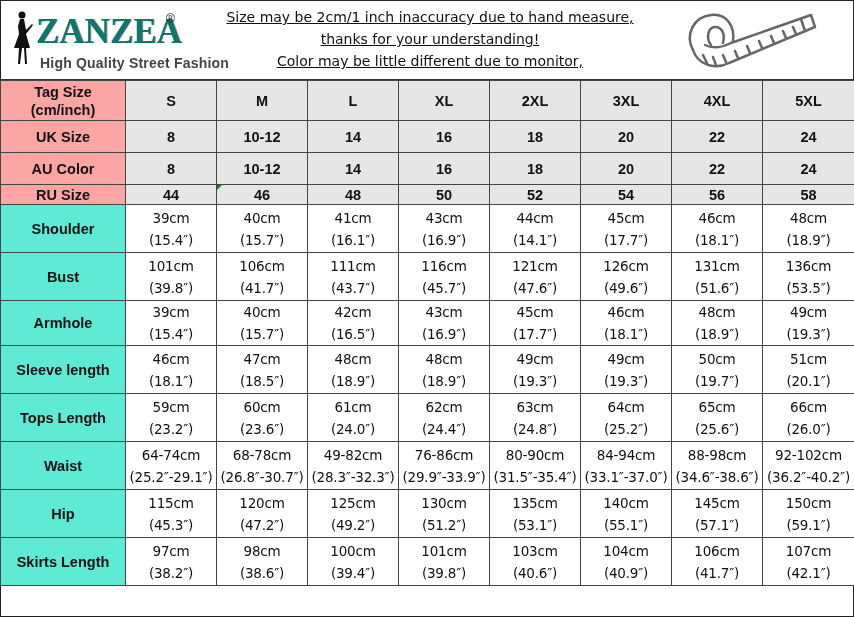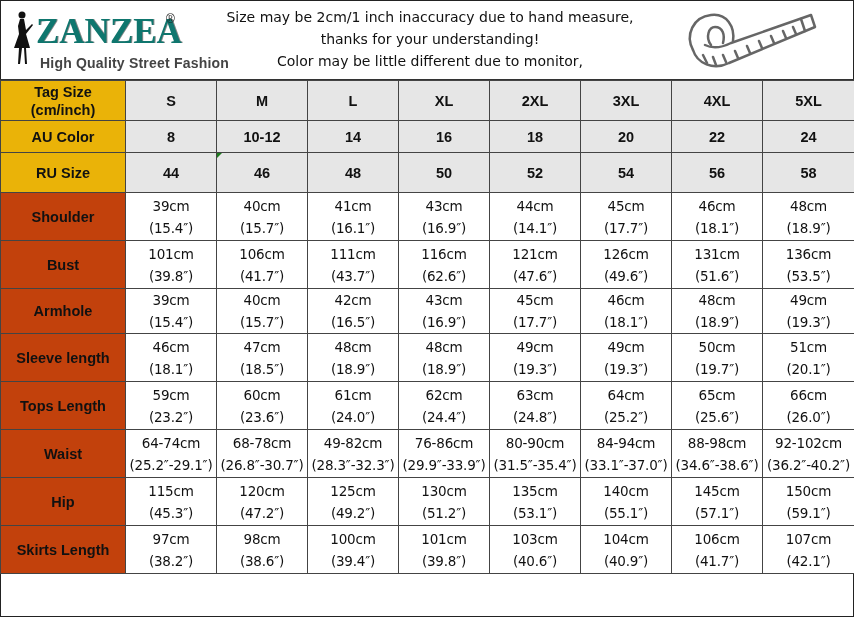--- a/index.html
+++ b/index.html
@@ -18,7 +18,7 @@
   .logo-tagline { position: absolute; left: 34px; top: 49px; font-size: 14px; color: #444; font-weight: bold; letter-spacing: 0.2px; white-space: nowrap; }
 
   .notice { position: absolute; left: 222px; top: 6px; width: 416px; text-align: center; font-family: "DejaVu Sans", sans-serif; font-size: 14px; line-height: 22px; color: #111; }
-  .notice div { white-space: nowrap; }
+  .notice div { white-space: nowrap; text-decoration: underline; }
 
   .tape { position: absolute; left: 683px; top: 5px; width: 140px; height: 68px; }
 

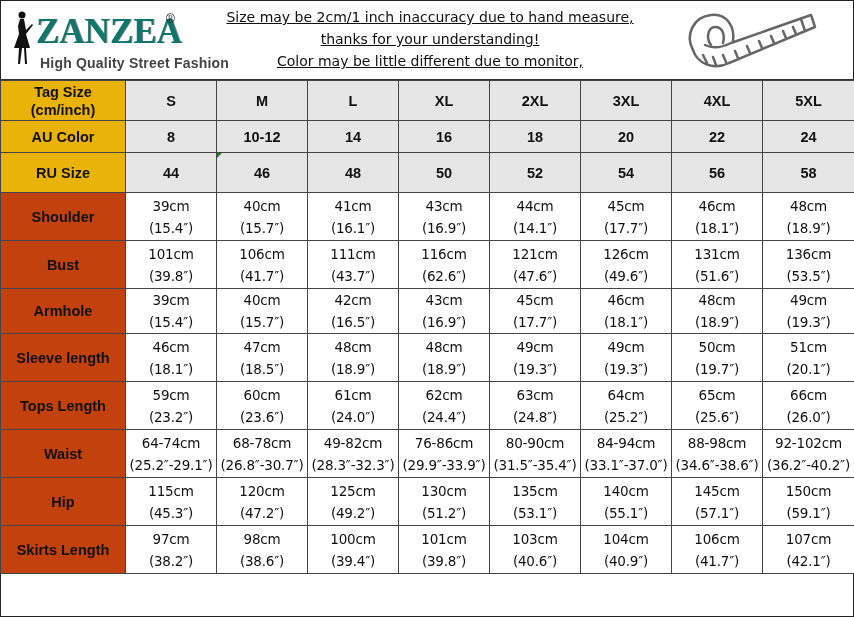--- a/index.html
+++ b/index.html
@@ -27,7 +27,7 @@
   td { border: 1.5px solid #444; text-align: center; vertical-align: middle; padding: 0; }
   td.label { background: #c2410c; font-weight: bold; font-size: 14.5px; }
   tr.size-row td { background: #e6e6e6; font-weight: bold; font-size: 14.5px; }
-  tr.size-row td.label { background: #eab308; }
+  tr.size-row td.label { background: #fca5a5; }
   tr.meas-row td.val { background: #ffffff; font-family: "DejaVu Sans", sans-serif; font-size: 13.5px; line-height: 22px; letter-spacing: -0.2px; }
   tr.meas-row td.val span { display: block; white-space: nowrap; }
   td.tag-label { line-height: 18px; }

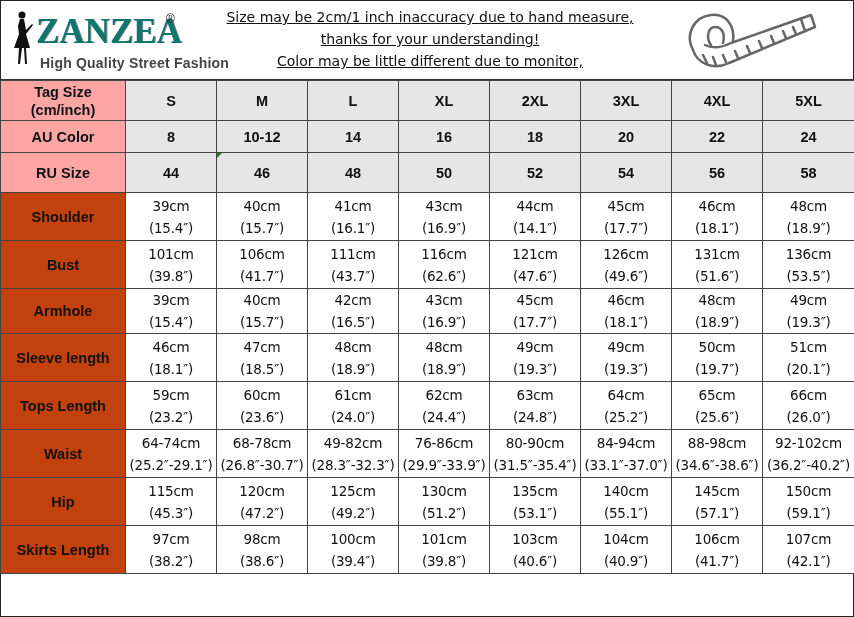--- a/index.html
+++ b/index.html
@@ -96,6 +96,17 @@
     </tr>
 
 
+    <tr class="size-row" style="height:32px">
+      <td class="label">UK Size</td>
+      <td>8</td>
+      <td>10-12</td>
+      <td>14</td>
+      <td>16</td>
+      <td>18</td>
+      <td>20</td>
+      <td>22</td>
+      <td>24</td>
+    </tr>
 
     <tr class="size-row" style="height:32px">
       <td class="label">AU Color</td>

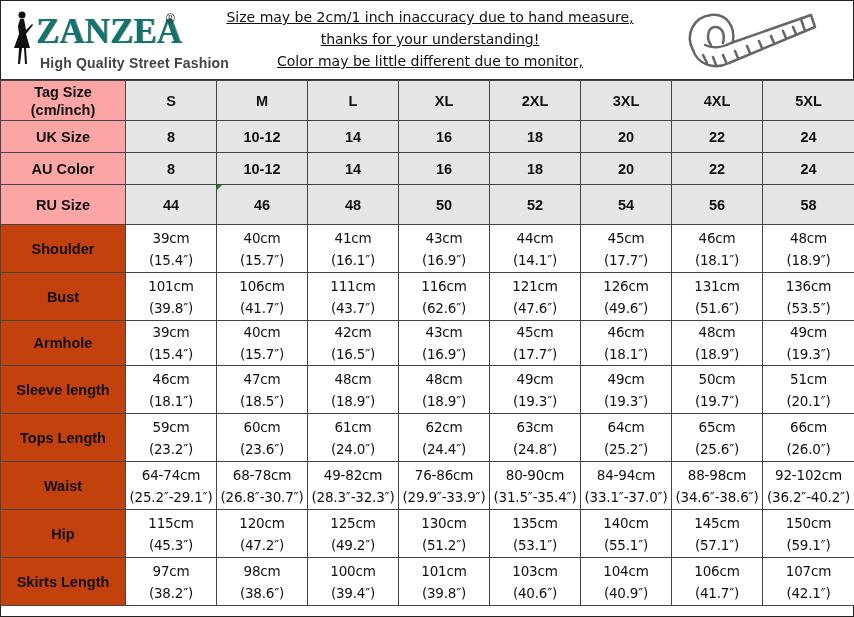--- a/index.html
+++ b/index.html
@@ -120,7 +120,7 @@
       <td>24</td>
     </tr>
 
-    <tr class="size-row" style="height:40px">
+    <tr class="size-row" style="height:20px">
       <td class="label">RU Size</td>
       <td>44</td>
       <td class="green-mark">46</td>

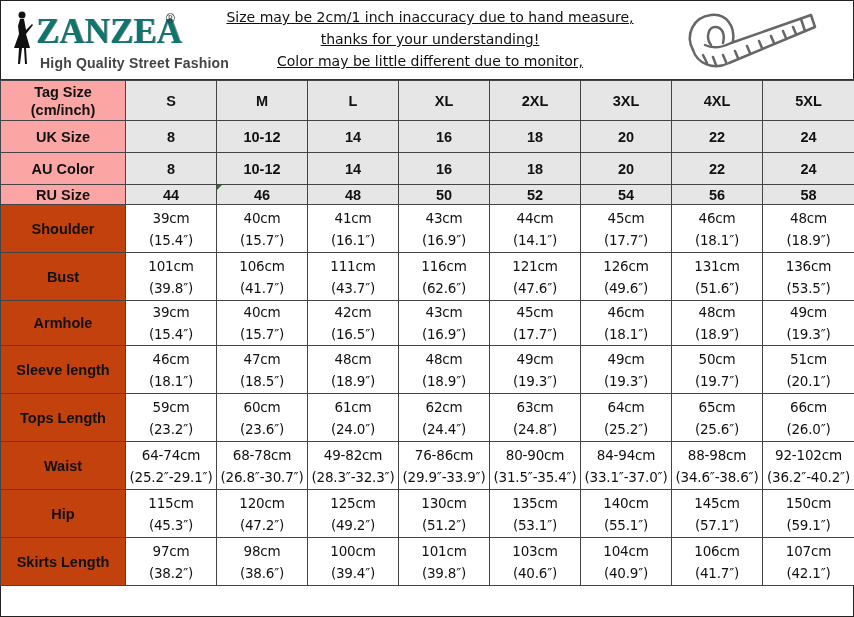--- a/index.html
+++ b/index.html
@@ -25,7 +25,7 @@
   
   table { position: absolute; left: 0; top: 80px; border-collapse: collapse; width: 854px; table-layout: fixed; }
   td { border: 1.5px solid #444; text-align: center; vertical-align: middle; padding: 0; }
-  td.label { background: #c2410c; font-weight: bold; font-size: 14.5px; }
+  td.label { background: #5eead4; font-weight: bold; font-size: 14.5px; }
   tr.size-row td { background: #e6e6e6; font-weight: bold; font-size: 14.5px; }
   tr.size-row td.label { background: #fca5a5; }
   tr.meas-row td.val { background: #ffffff; font-family: "DejaVu Sans", sans-serif; font-size: 13.5px; line-height: 22px; letter-spacing: -0.2px; }

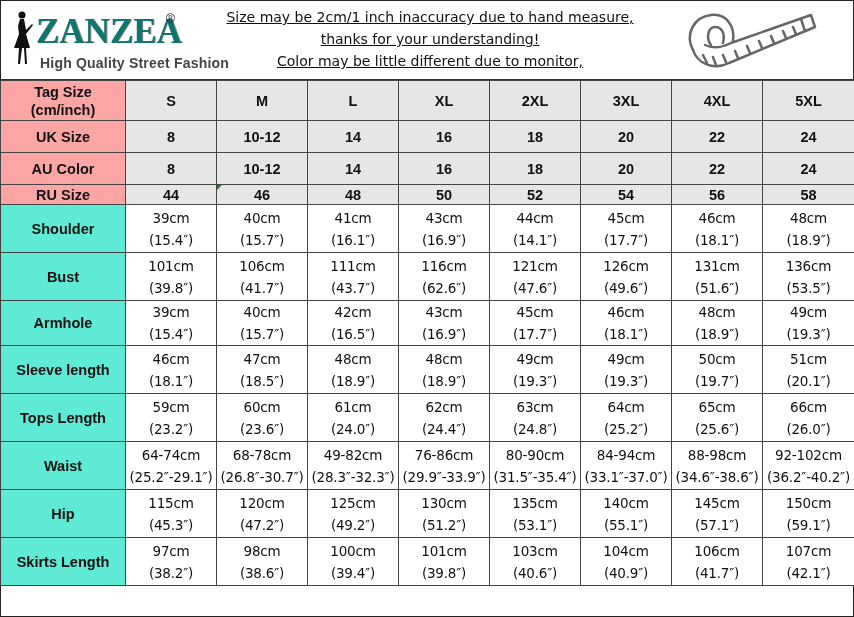--- a/index.html
+++ b/index.html
@@ -184,7 +184,7 @@
         </td>
       <td class="val">
           <span>116cm</span>
-          <span>(62.6″)</span>
+          <span>(45.7″)</span>
         </td>
       <td class="val">
           <span>121cm</span>

